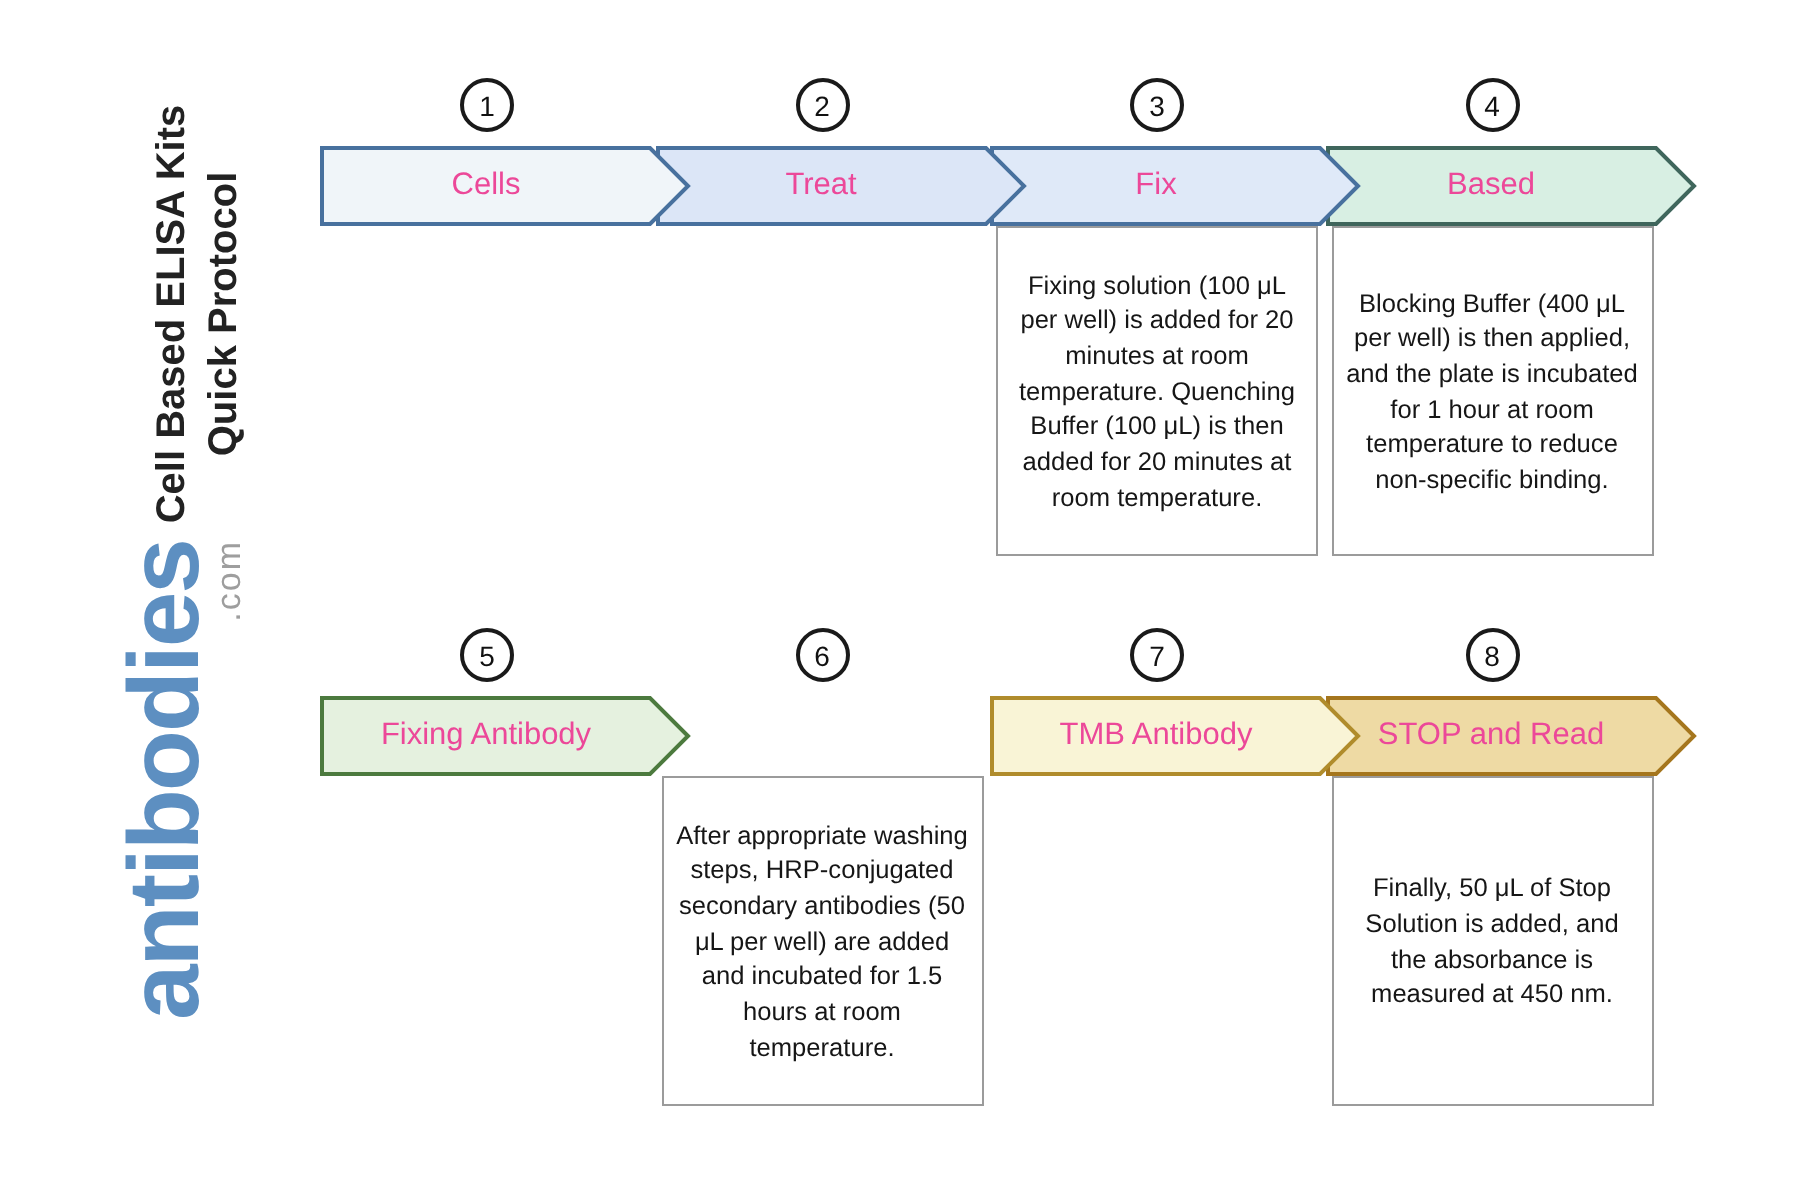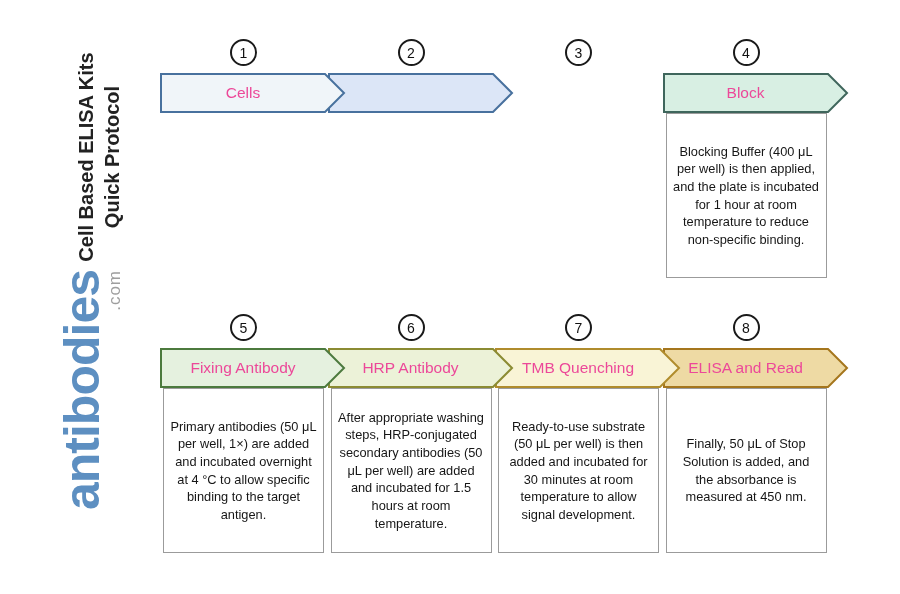--- a/index.html
+++ b/index.html
@@ -85,6 +85,7 @@
       <svg class="arrow-svg" width="186" height="40" viewBox="0 0 186 40">
         <polygon class="arrow-poly" points="1,1 165,1 184,20 165,39 1,39" stroke-width="2" fill="#dce6f7" stroke="#48719e"></polygon>
       </svg>
+      <span class="arrow-label">Treat</span>
     </div>
   </div>
       <div class="step-col" style="left: 495px; top: 39px; z-index: 18;">

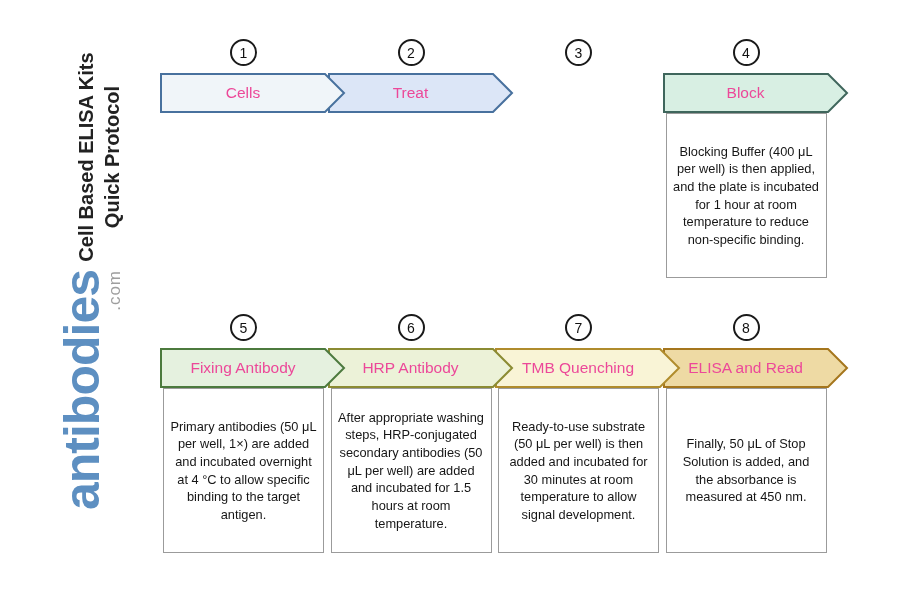--- a/index.html
+++ b/index.html
@@ -92,6 +92,12 @@
     <div class="step-circle">
       <span class="step-num">3</span>
     </div>
+    <div class="step-arrow">
+      <svg class="arrow-svg" width="186" height="40" viewBox="0 0 186 40">
+        <polygon class="arrow-poly" points="1,1 165,1 184,20 165,39 1,39" stroke-width="2" fill="#dfe9f8" stroke="#48719e"></polygon>
+      </svg>
+      <span class="arrow-label">Fix</span>
+    </div>
   </div>
       <div class="step-col" style="left: 662.5px; top: 39px; z-index: 17;">
     <div class="step-circle">

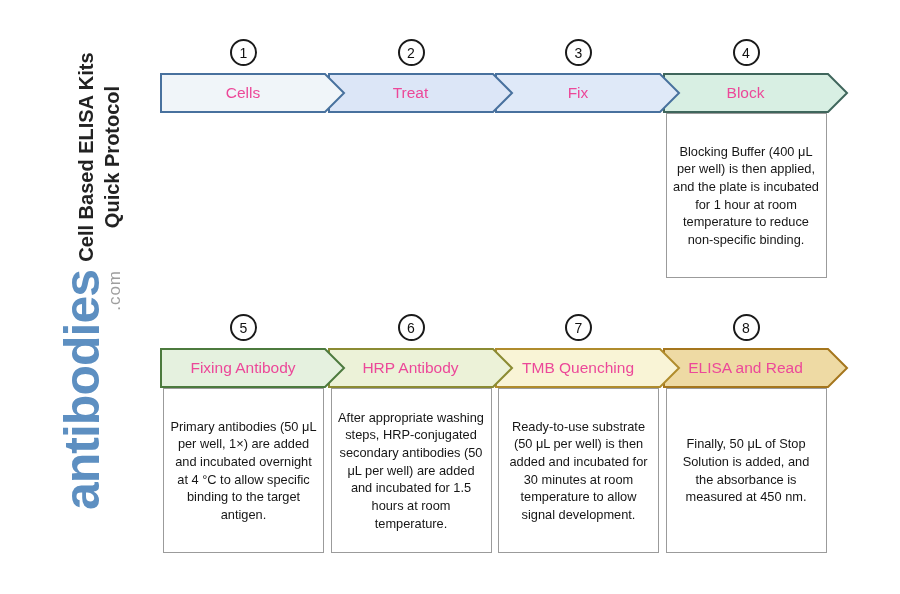--- a/index.html
+++ b/index.html
@@ -107,7 +107,7 @@
       <svg class="arrow-svg" width="186" height="40" viewBox="0 0 186 40">
         <polygon class="arrow-poly" points="1,1 165,1 184,20 165,39 1,39" stroke-width="2" fill="#d8efe3" stroke="#3f665c"></polygon>
       </svg>
-      <span class="arrow-label">Block</span>
+      <span class="arrow-label">Based</span>
     </div>
     <div class="step-desc">
       <p class="desc-text">Blocking Buffer (400 μL per well) is then applied, and the plate is incubated for 1 hour at room temperature to reduce non-specific binding.</p>

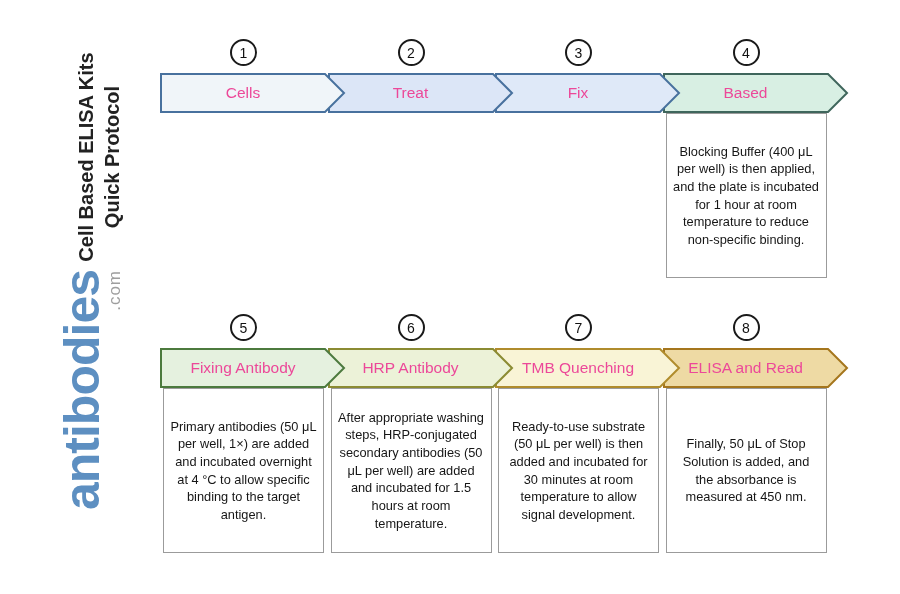--- a/index.html
+++ b/index.html
@@ -98,6 +98,9 @@
       </svg>
       <span class="arrow-label">Fix</span>
     </div>
+    <div class="step-desc">
+      <p class="desc-text">Fixing solution (100 μL per well) is added for 20 minutes at room temperature. Quenching Buffer (100 μL) is then added for 20 minutes at room temperature.</p>
+    </div>
   </div>
       <div class="step-col" style="left: 662.5px; top: 39px; z-index: 17;">
     <div class="step-circle">

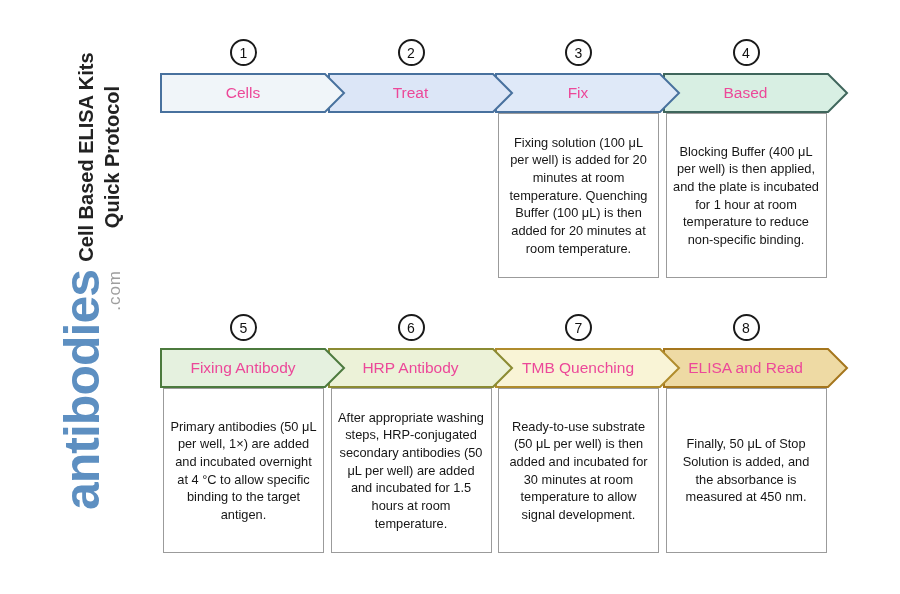--- a/index.html
+++ b/index.html
@@ -134,12 +134,6 @@
     <div class="step-circle">
       <span class="step-num">6</span>
     </div>
-    <div class="step-arrow">
-      <svg class="arrow-svg" width="186" height="40" viewBox="0 0 186 40">
-        <polygon class="arrow-poly" points="1,1 165,1 184,20 165,39 1,39" stroke-width="2" fill="#ecf2d8" stroke="#8b8b33"></polygon>
-      </svg>
-      <span class="arrow-label">HRP Antibody</span>
-    </div>
     <div class="step-desc">
       <p class="desc-text">After appropriate washing steps, HRP-conjugated secondary antibodies (50 μL per well) are added and incubated for 1.5 hours at room temperature.</p>
     </div>

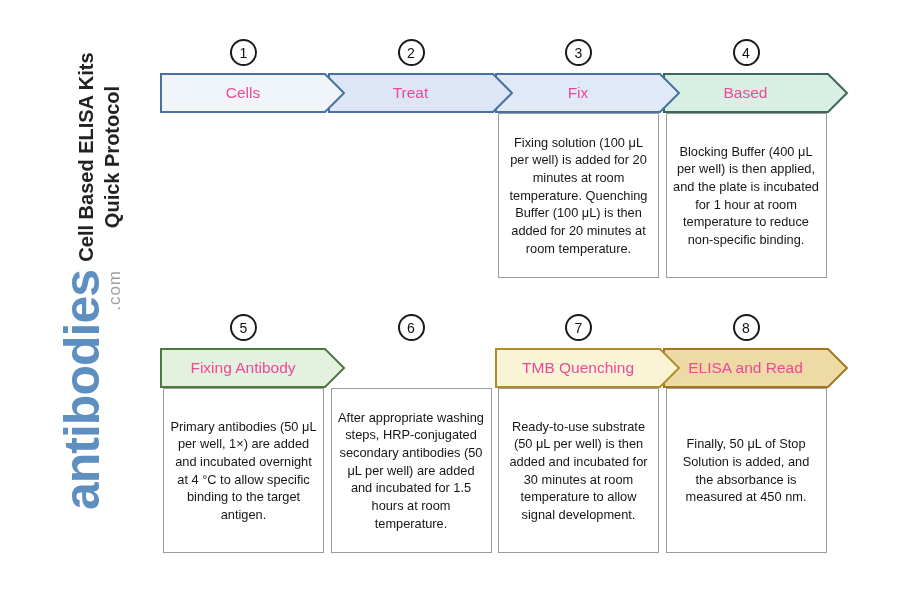--- a/index.html
+++ b/index.html
@@ -146,7 +146,7 @@
       <svg class="arrow-svg" width="186" height="40" viewBox="0 0 186 40">
         <polygon class="arrow-poly" points="1,1 165,1 184,20 165,39 1,39" stroke-width="2" fill="#f9f4d6" stroke="#b08c2c"></polygon>
       </svg>
-      <span class="arrow-label">TMB Quenching</span>
+      <span class="arrow-label">TMB Antibody</span>
     </div>
     <div class="step-desc">
       <p class="desc-text">Ready-to-use substrate (50 μL per well) is then added and incubated for 30 minutes at room temperature to allow signal development.</p>

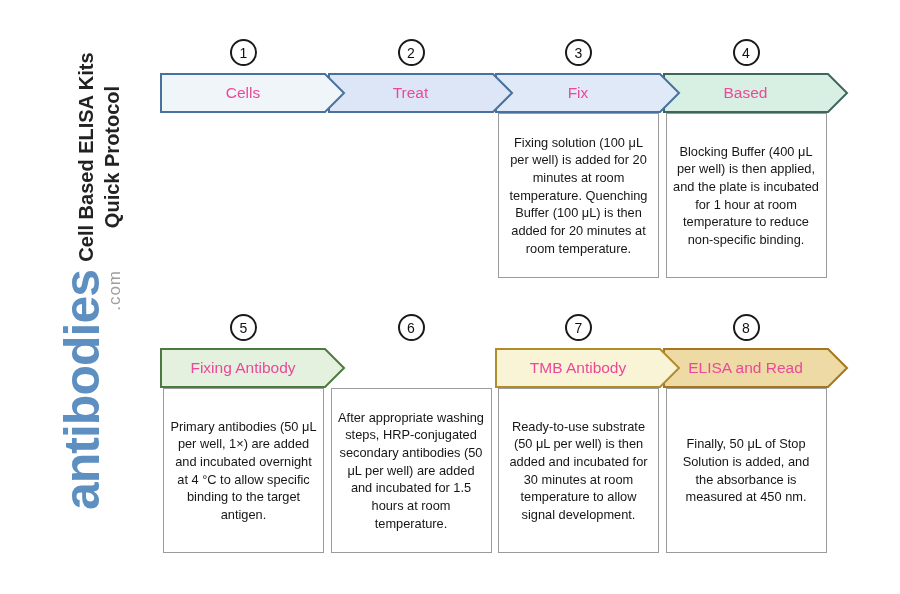--- a/index.html
+++ b/index.html
@@ -160,7 +160,7 @@
       <svg class="arrow-svg" width="186" height="40" viewBox="0 0 186 40">
         <polygon class="arrow-poly" points="1,1 165,1 184,20 165,39 1,39" stroke-width="2" fill="#eedaa4" stroke="#a5761d"></polygon>
       </svg>
-      <span class="arrow-label">ELISA and Read</span>
+      <span class="arrow-label">STOP and Read</span>
     </div>
     <div class="step-desc">
       <p class="desc-text">Finally, 50 μL of Stop Solution is added, and the absorbance is measured at 450 nm.</p>

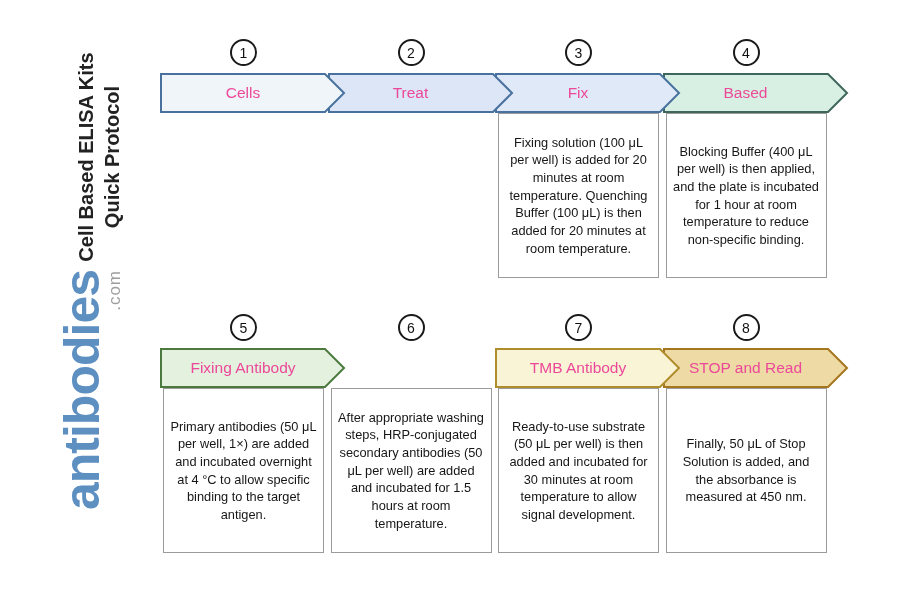--- a/index.html
+++ b/index.html
@@ -126,9 +126,6 @@
       </svg>
       <span class="arrow-label">Fixing Antibody</span>
     </div>
-    <div class="step-desc">
-      <p class="desc-text">Primary antibodies (50 μL per well, 1×) are added and incubated overnight at 4 °C to allow specific binding to the target antigen.</p>
-    </div>
   </div>
       <div class="step-col" style="left: 327.5px; top: 314px; z-index: 19;">
     <div class="step-circle">

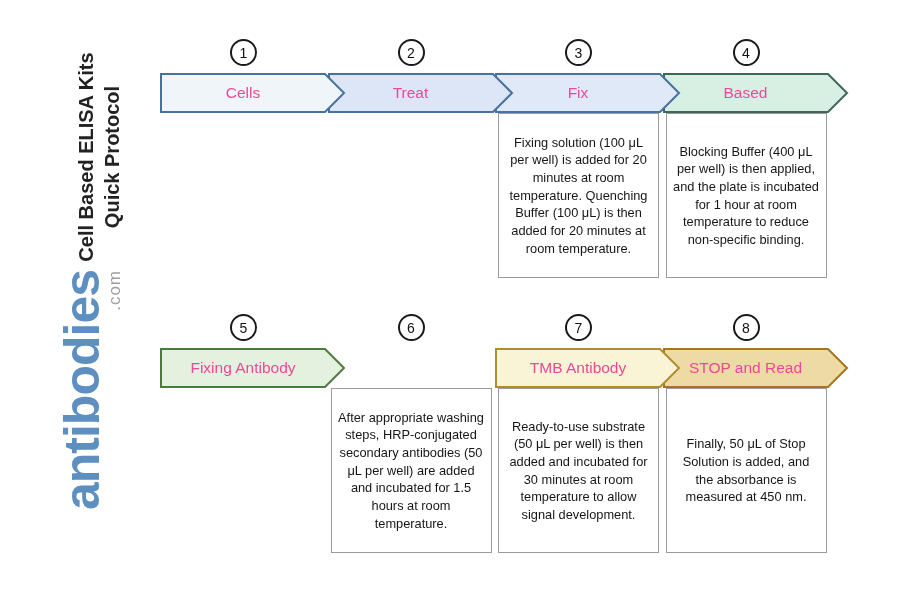--- a/index.html
+++ b/index.html
@@ -145,9 +145,6 @@
       </svg>
       <span class="arrow-label">TMB Antibody</span>
     </div>
-    <div class="step-desc">
-      <p class="desc-text">Ready-to-use substrate (50 μL per well) is then added and incubated for 30 minutes at room temperature to allow signal development.</p>
-    </div>
   </div>
       <div class="step-col" style="left: 662.5px; top: 314px; z-index: 17;">
     <div class="step-circle">

